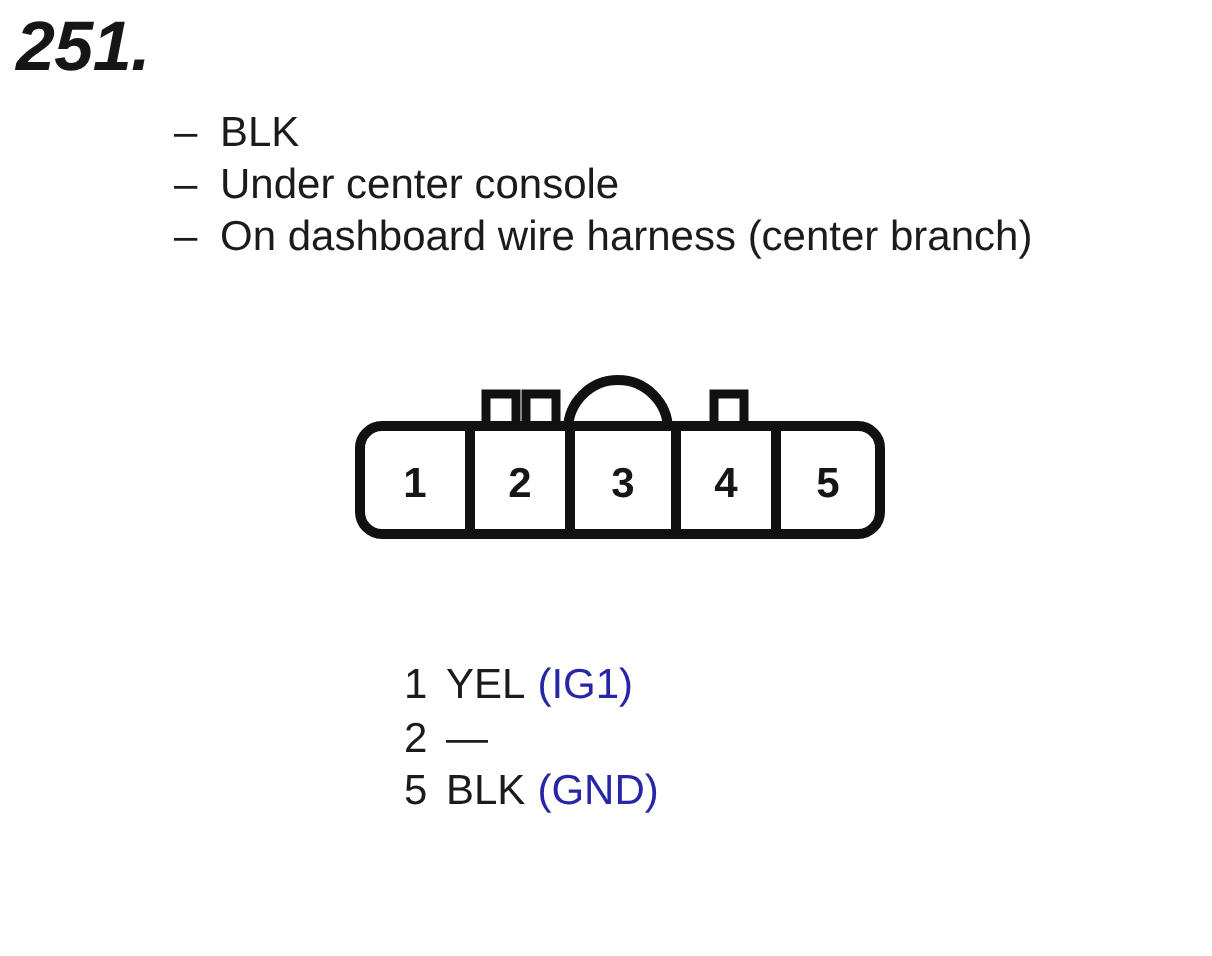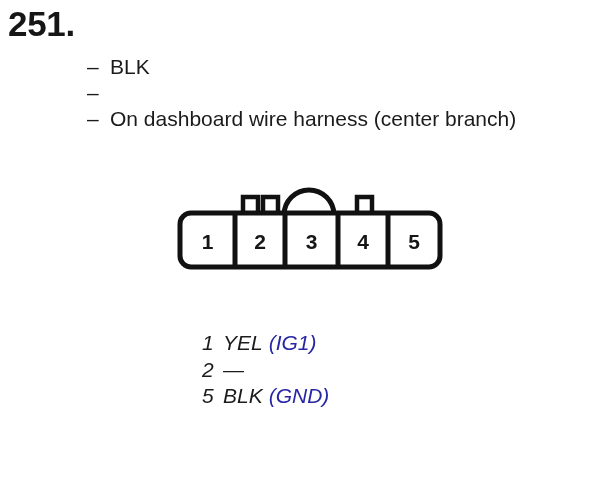--- a/index.html
+++ b/index.html
@@ -21,6 +21,7 @@
     letter-spacing: -0.3px;
     white-space: nowrap;
     line-height: 40px;
+    font-style: italic;
   }
 
   

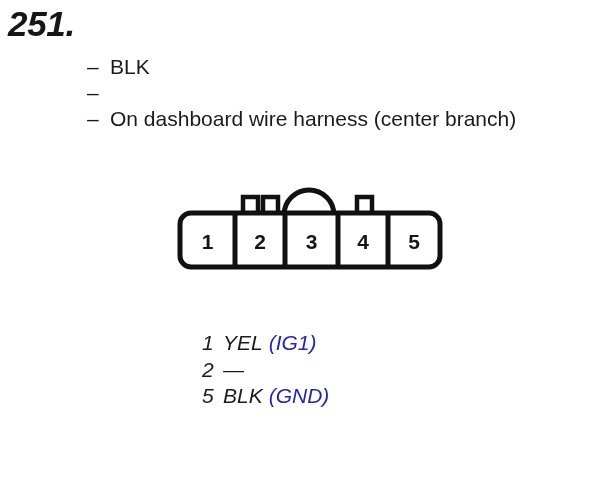--- a/index.html
+++ b/index.html
@@ -70,6 +70,7 @@
     </div>
     <div class="note">
       <span class="dash">–</span>
+      <span>Under center console</span>
     </div>
     <div class="note">
       <span class="dash">–</span>

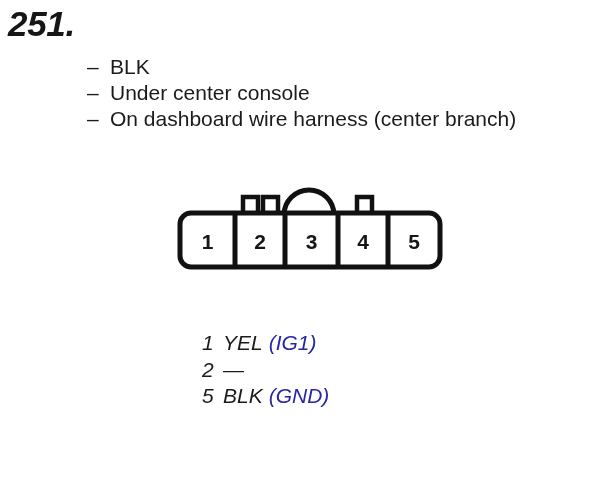--- a/index.html
+++ b/index.html
@@ -48,7 +48,6 @@
     position: absolute; left: 202px; top: 330px;
     font-size: 21px; line-height: 26.7px;
     color: #1b1b1b;
-    font-style: italic;
   }
   .pin-row { white-space: nowrap; }
   .pin-num { display: inline-block; width: 21px; }

